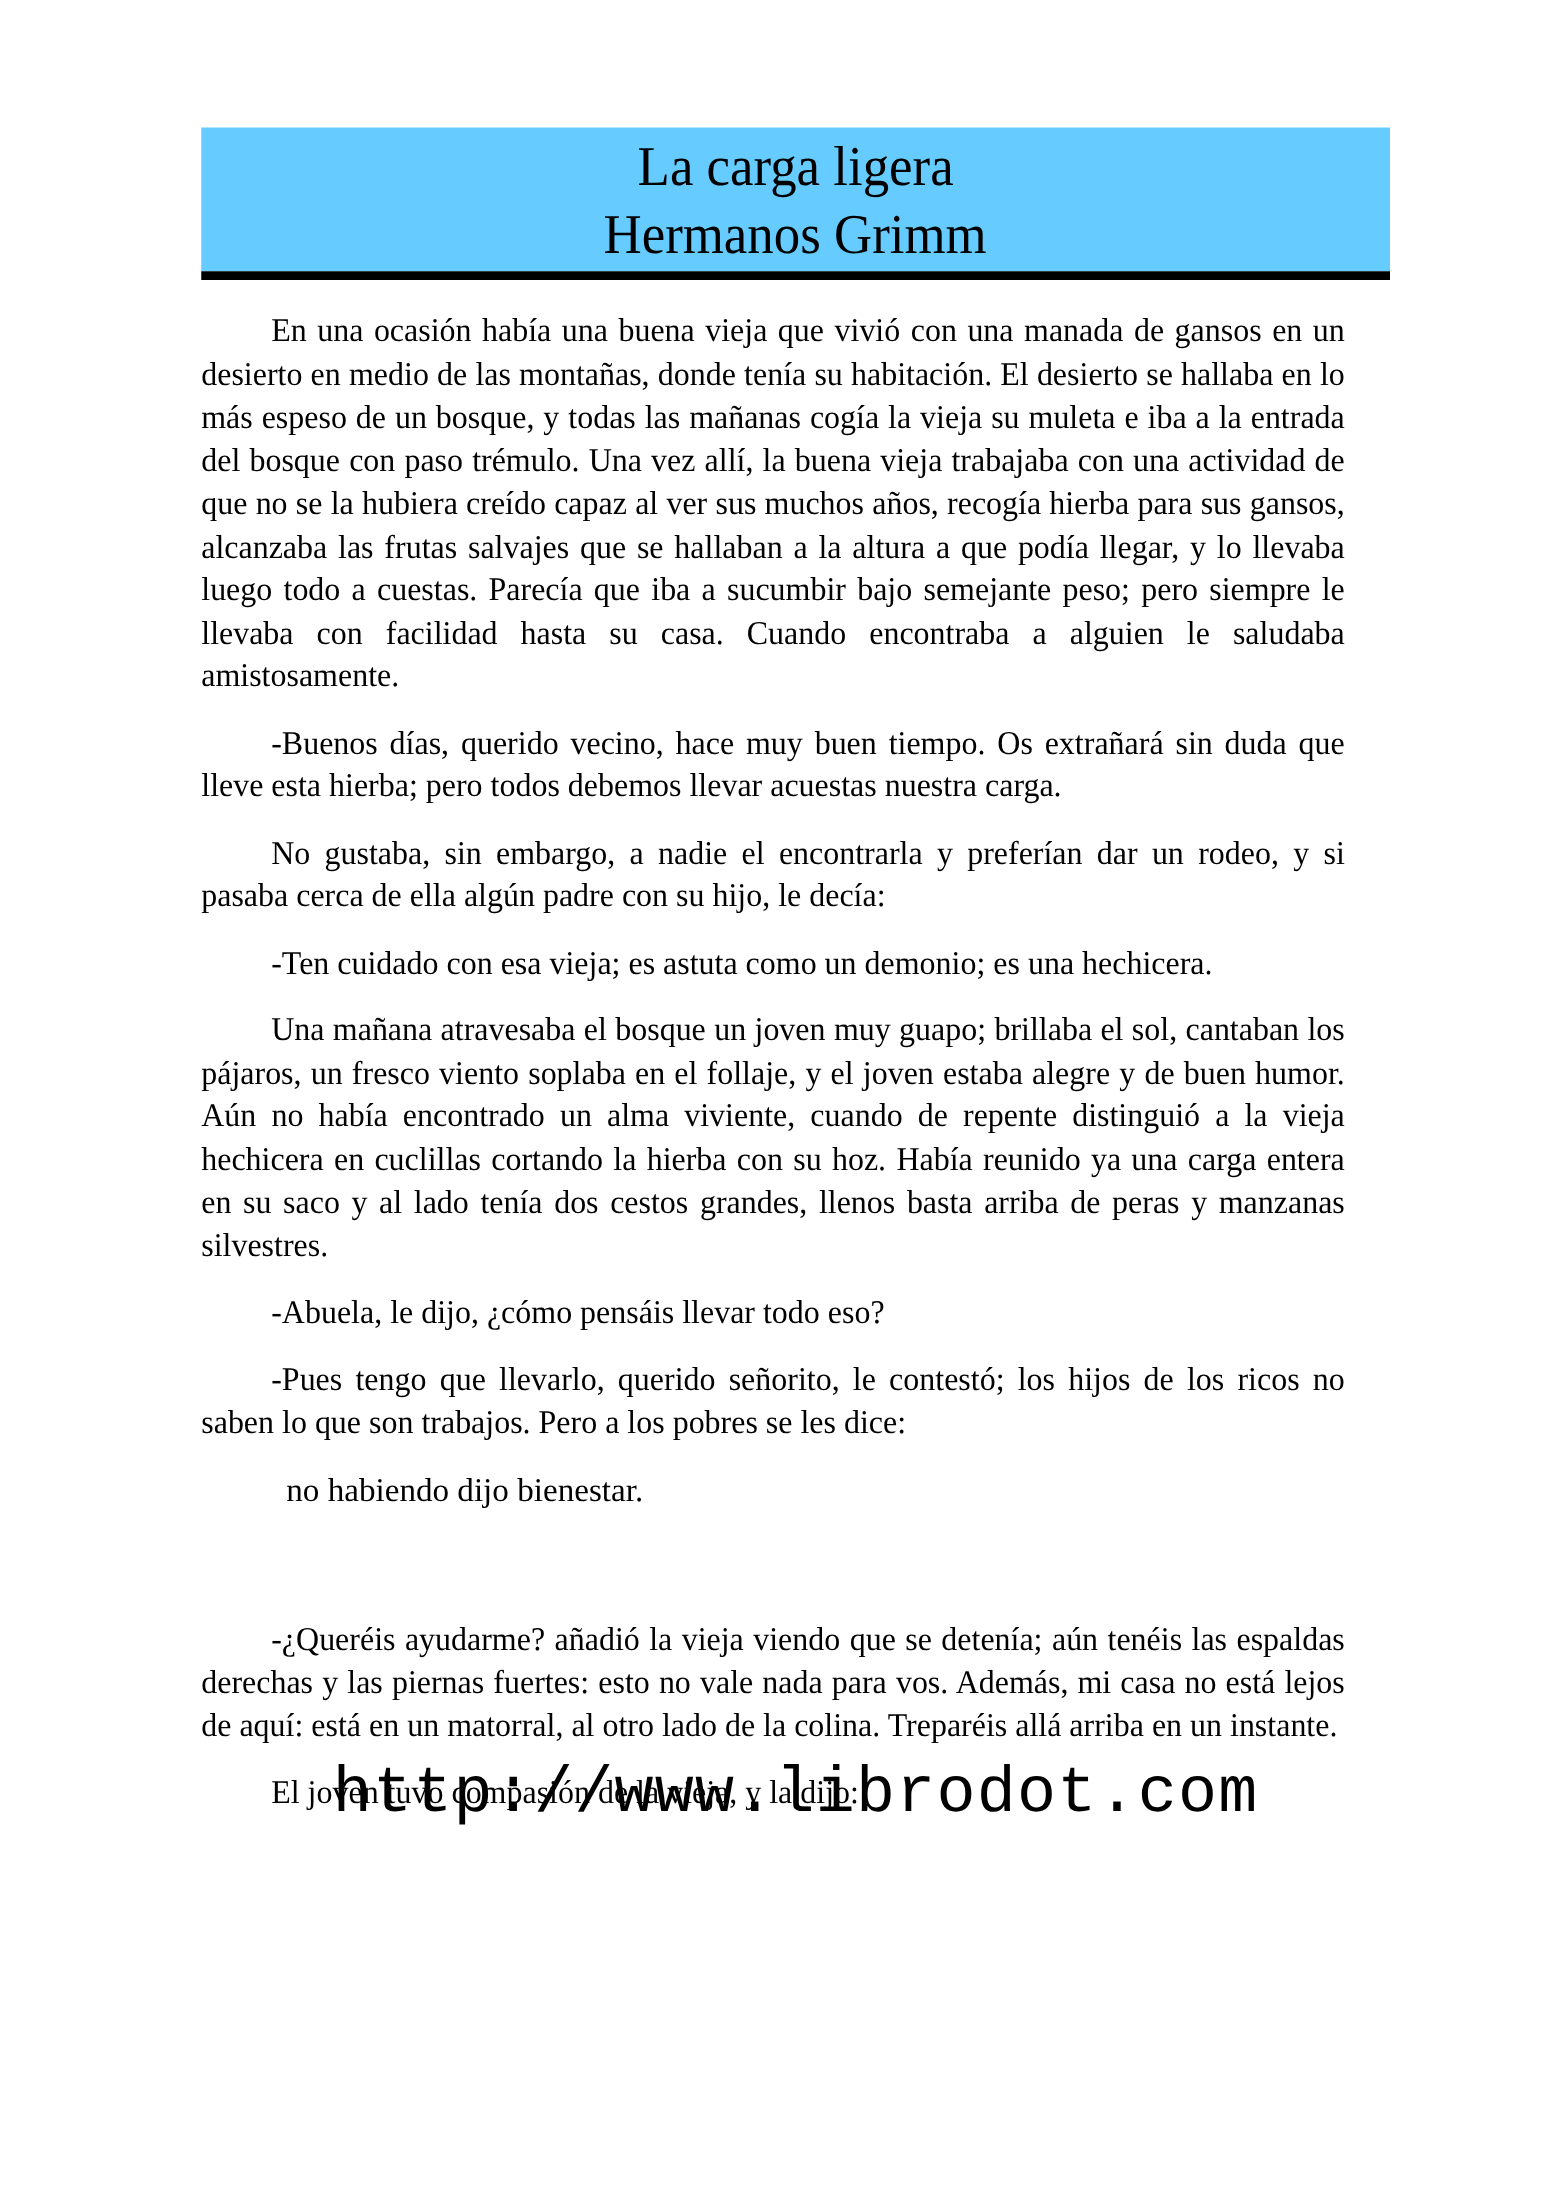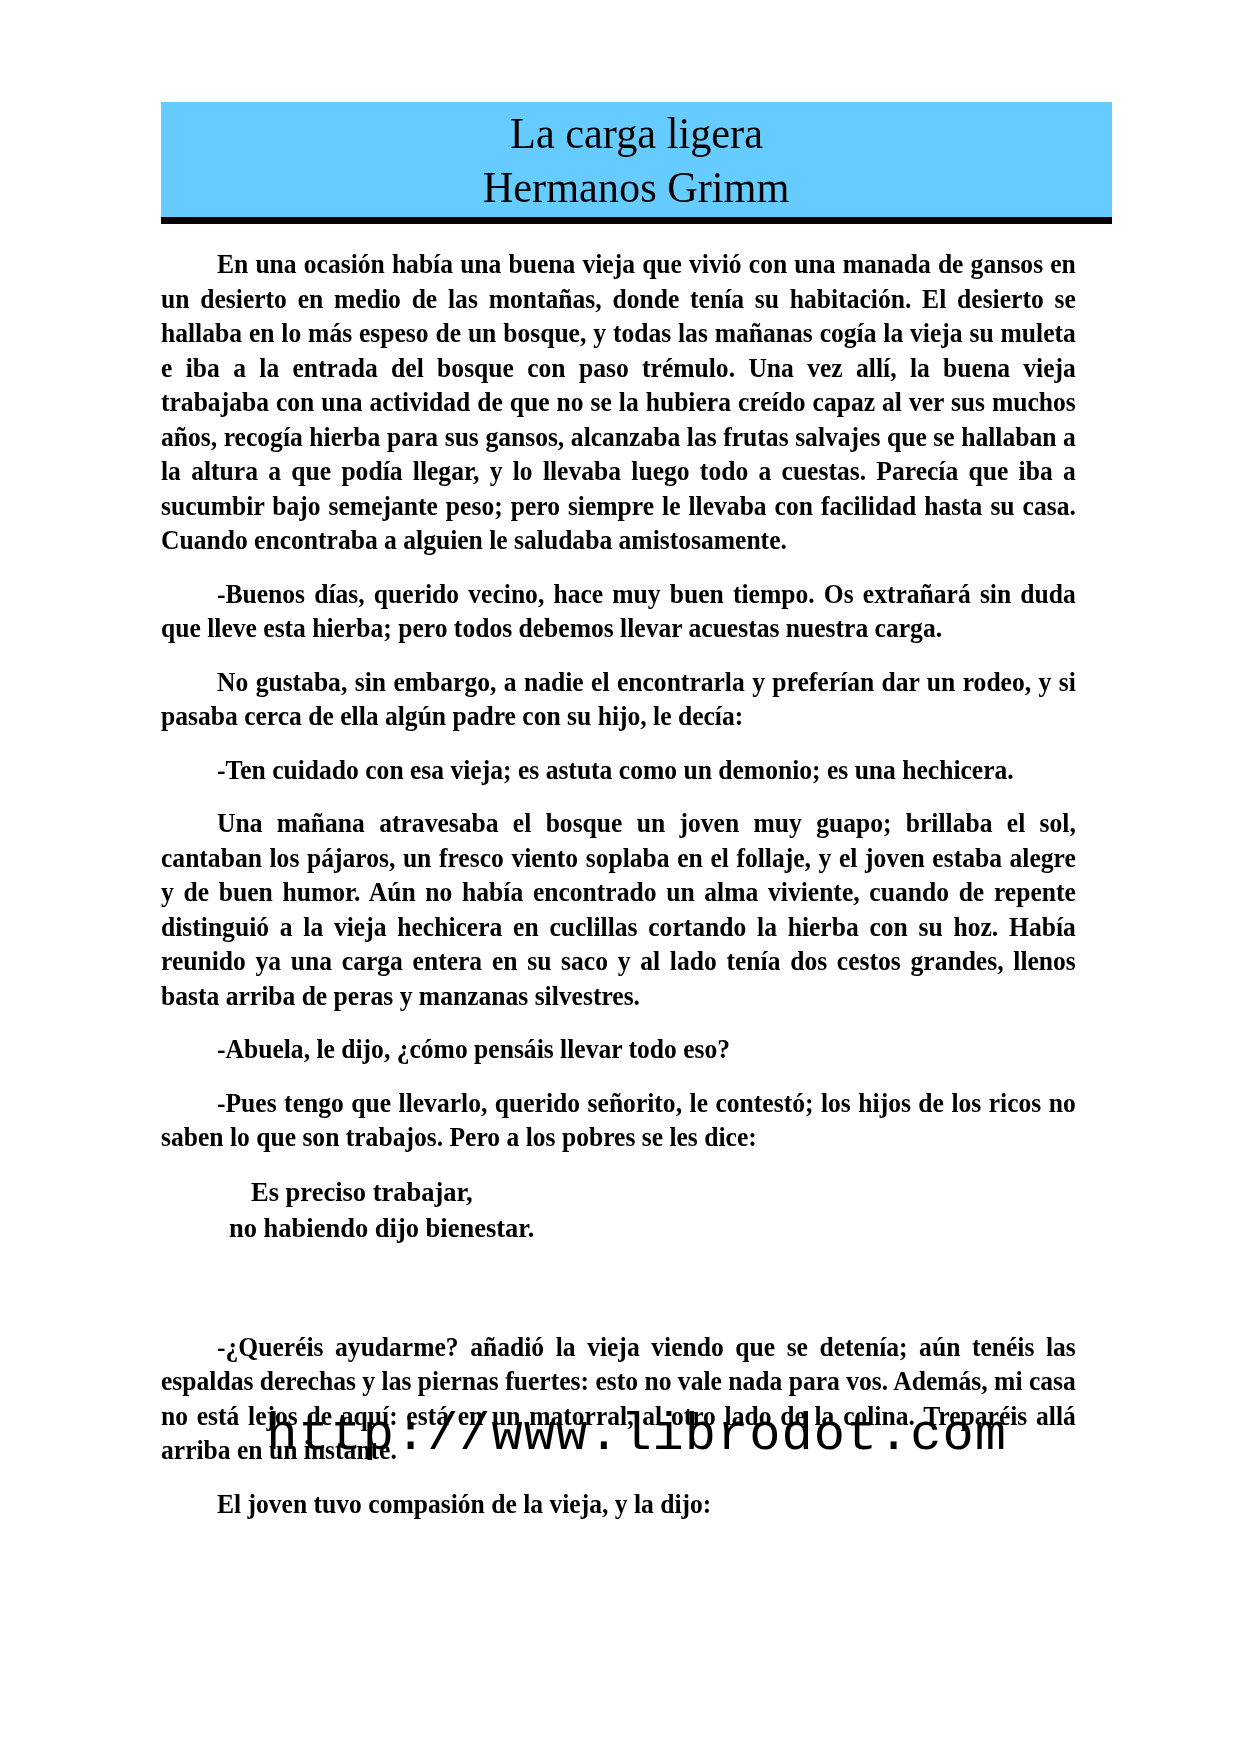--- a/index.html
+++ b/index.html
@@ -68,7 +68,6 @@
     left: 145px;
     top: 233px;
     width: 948px;
-    font-weight: bold;
   }
 
   p.para {

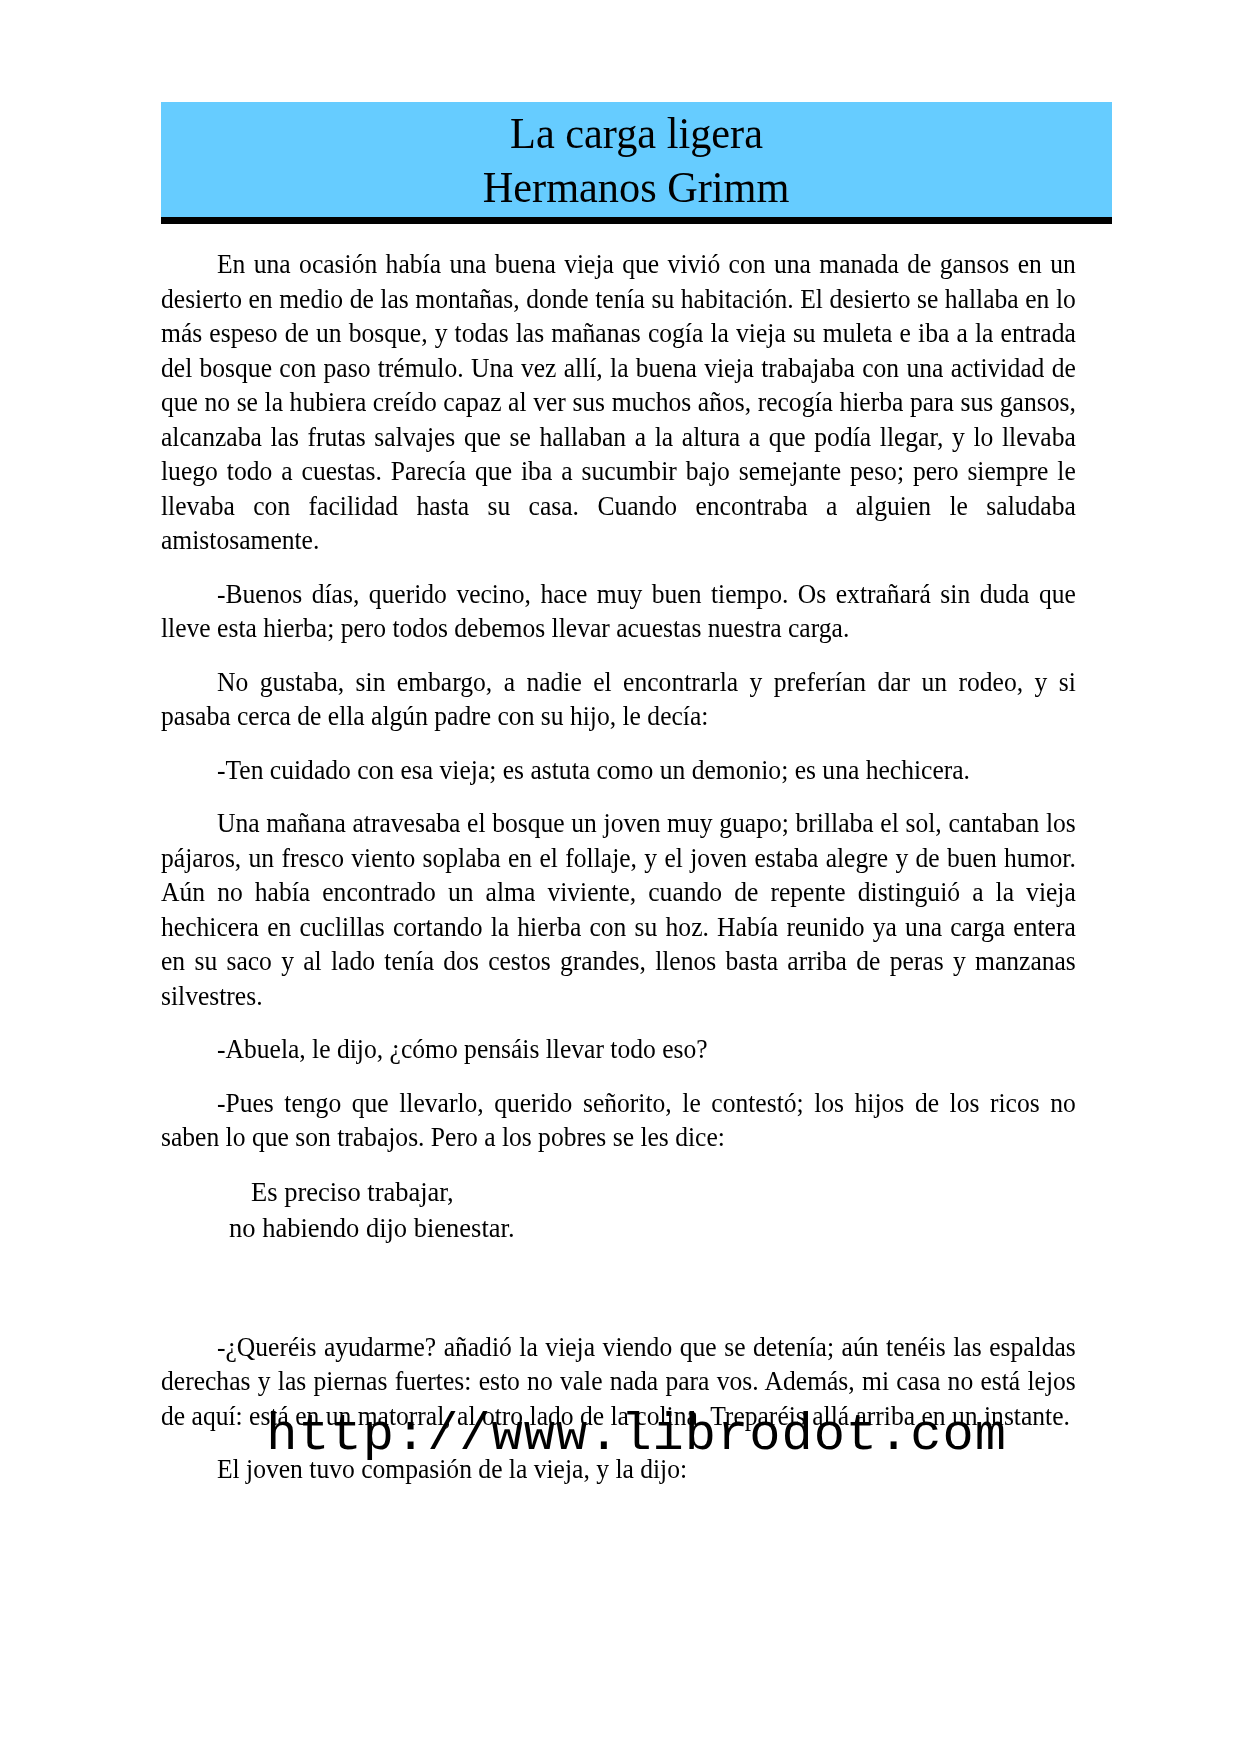--- a/index.html
+++ b/index.html
@@ -148,7 +148,6 @@
     <p class="para last-line-left">-Pues tengo que llevarlo, querido señorito, le contestó; los hijos de los ricos no saben lo que son trabajos. Pero a los pobres se les dice:</p>
 
     <div class="verse">
-      <span class="v-line v1">Es preciso trabajar,</span>
       <span class="v-line v2">no habiendo dijo bienestar.</span>
     </div>
 

